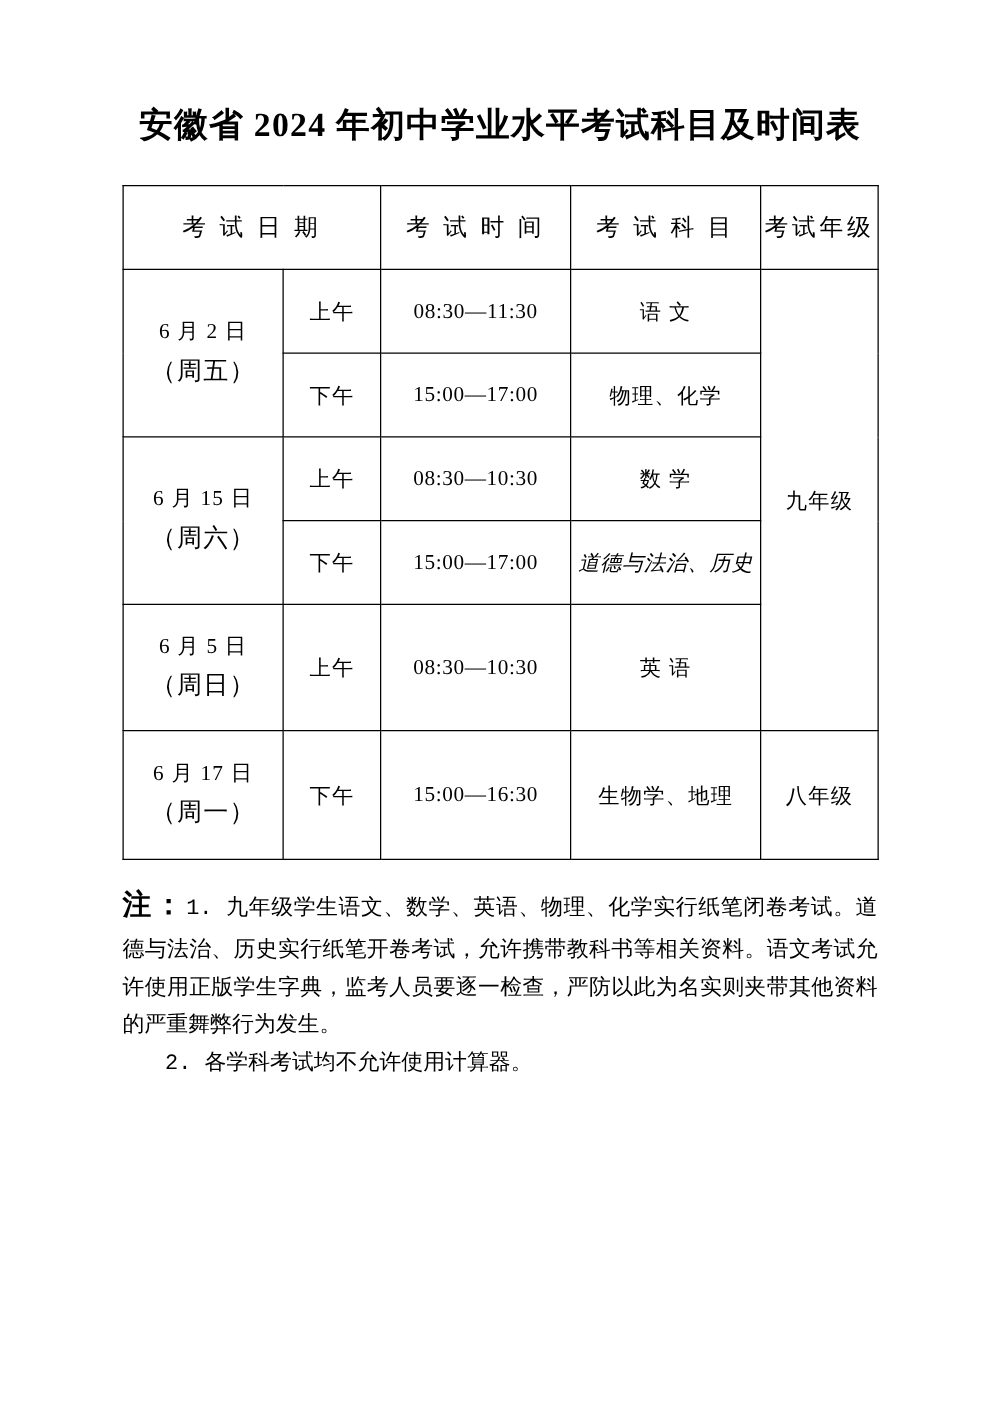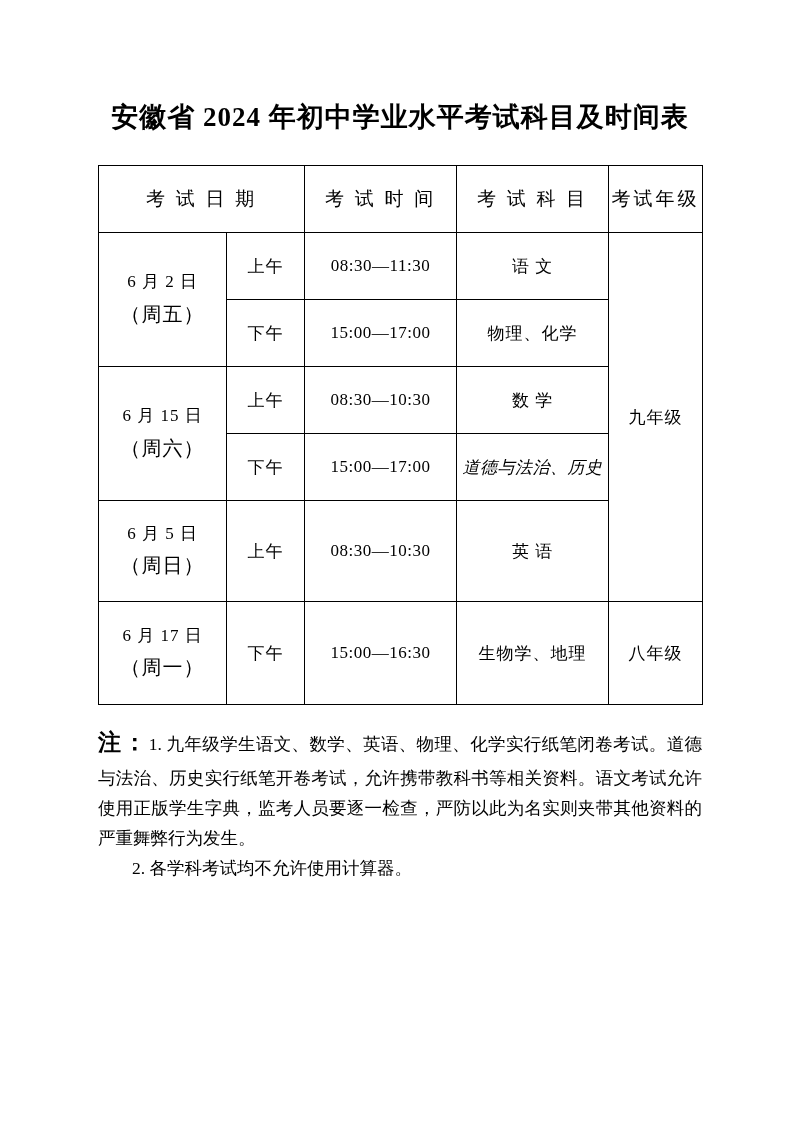--- a/index.html
+++ b/index.html
@@ -27,7 +27,7 @@
     font-size: 27px;
     font-weight: bold;
     letter-spacing: 1px;
-    margin: 17px;
+    margin: 0;
     padding-top: 82px;
     padding-bottom: 0;
     font-family: "Liberation Serif", "DejaVu Serif", serif;

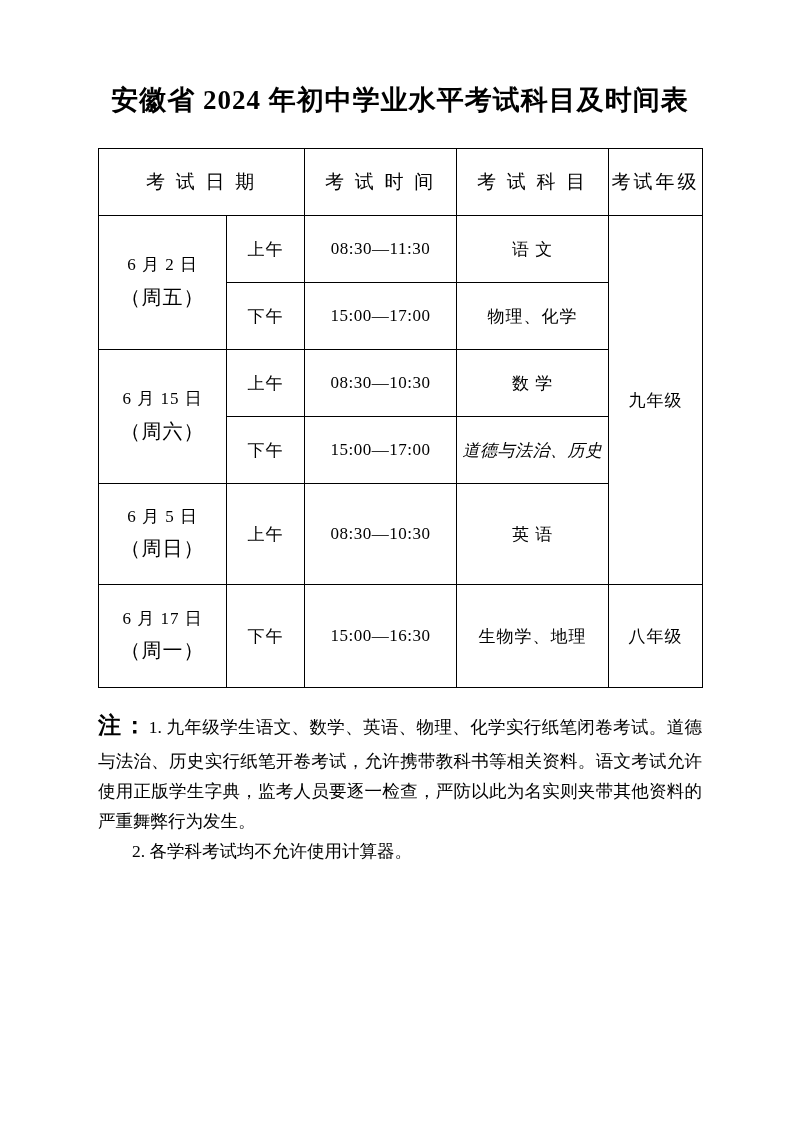--- a/index.html
+++ b/index.html
@@ -113,6 +113,7 @@
   .notes p {
     margin: 0;
     text-indent: 0;
+    font-family: Liberation Mono, monospace;
   }
   .notes p.indent {
     text-indent: 34px;

